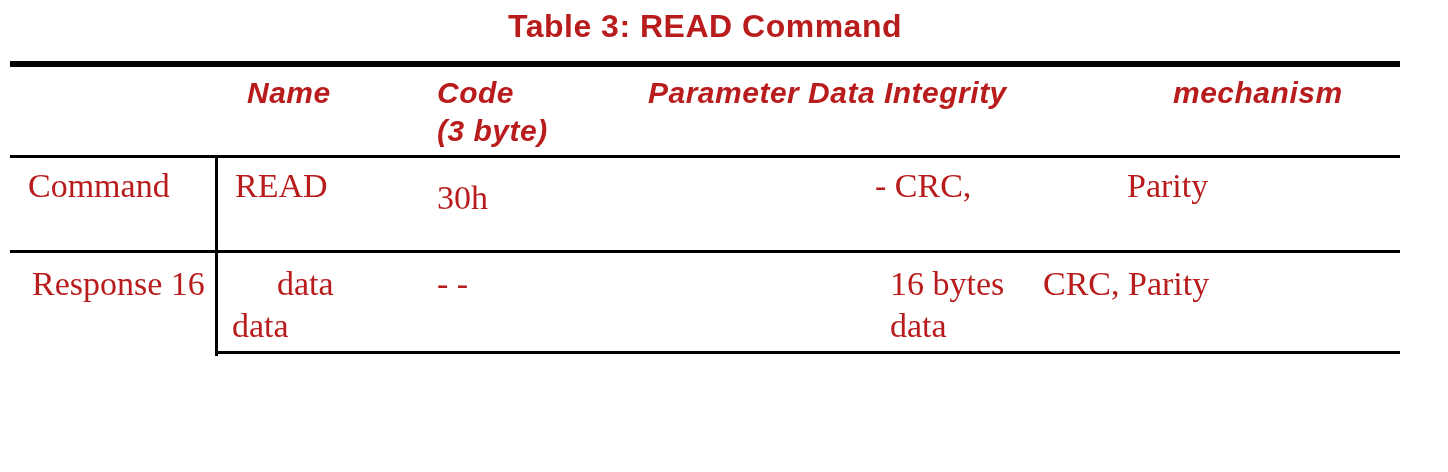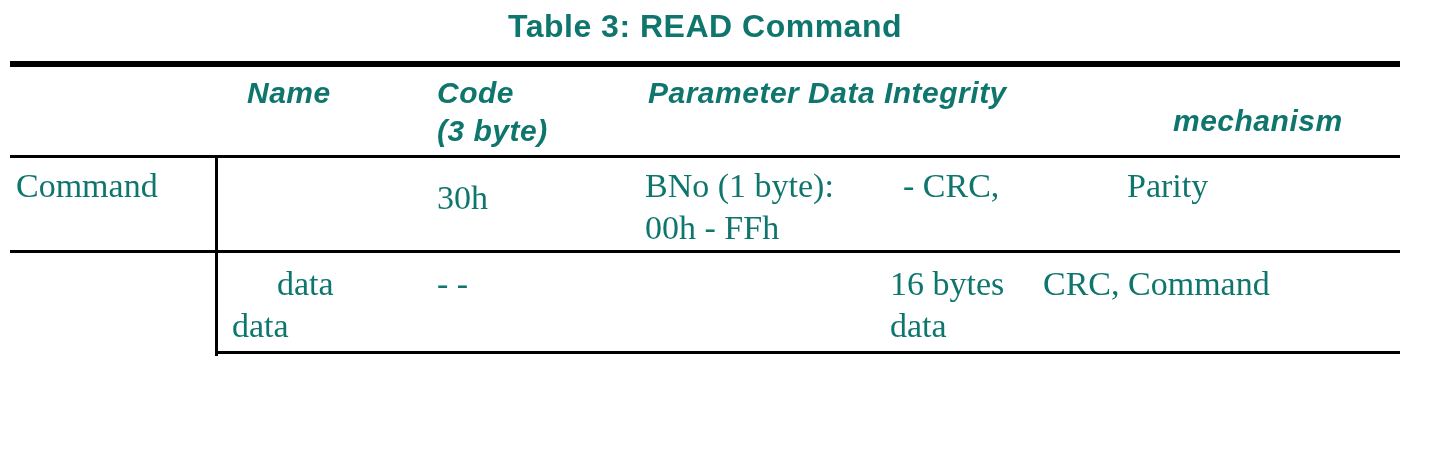--- a/index.html
+++ b/index.html
@@ -13,7 +13,7 @@
     height: 356px;
     background: #ffffff;
     overflow: hidden;
-    color: #0f766e;
+    color: #b91c1c;
   }
   .title {
     position: absolute;

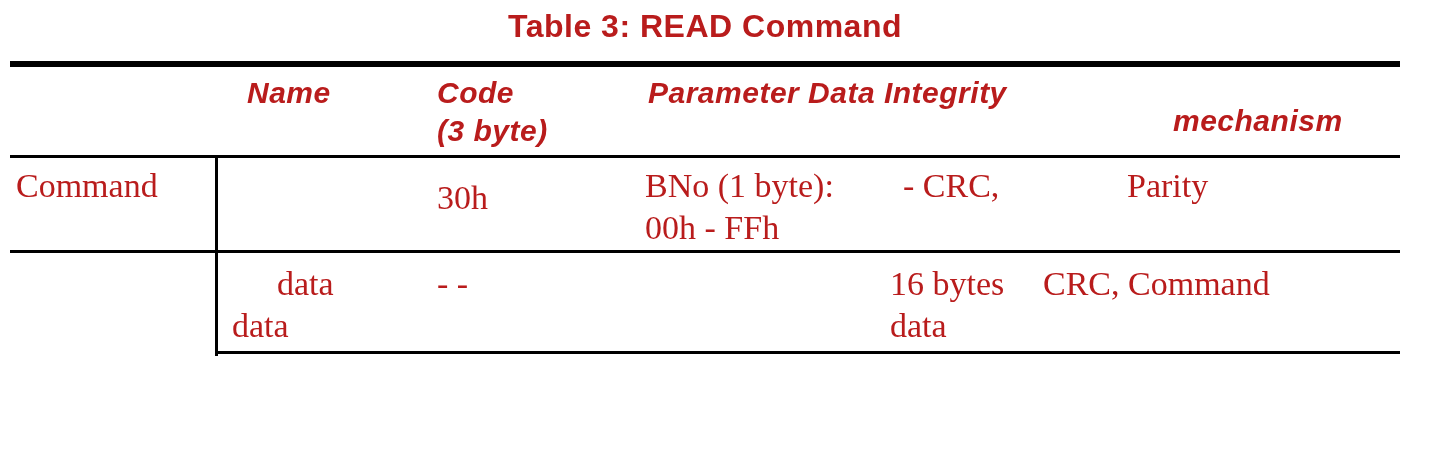--- a/index.html
+++ b/index.html
@@ -61,7 +61,7 @@
   <span class="hdr" style="left:437px; top:74px;">Code
 (3 byte)</span>
   <span class="hdr" style="left:648px; top:74px;">Parameter Data Integrity</span>
-  <span class="hdr" style="left:1173px; top:74px;margin-top:28px;">mechanism</span>
+  <span class="hdr" style="left:1173px; top:74px;">mechanism</span>
 
   <span class="cell" style="left:16px; top:165px;font-family:Liberation Serif, serif;">Command</span>
   <span class="cell" style="left:437px; top:165px;margin-top:12px;">30h</span>

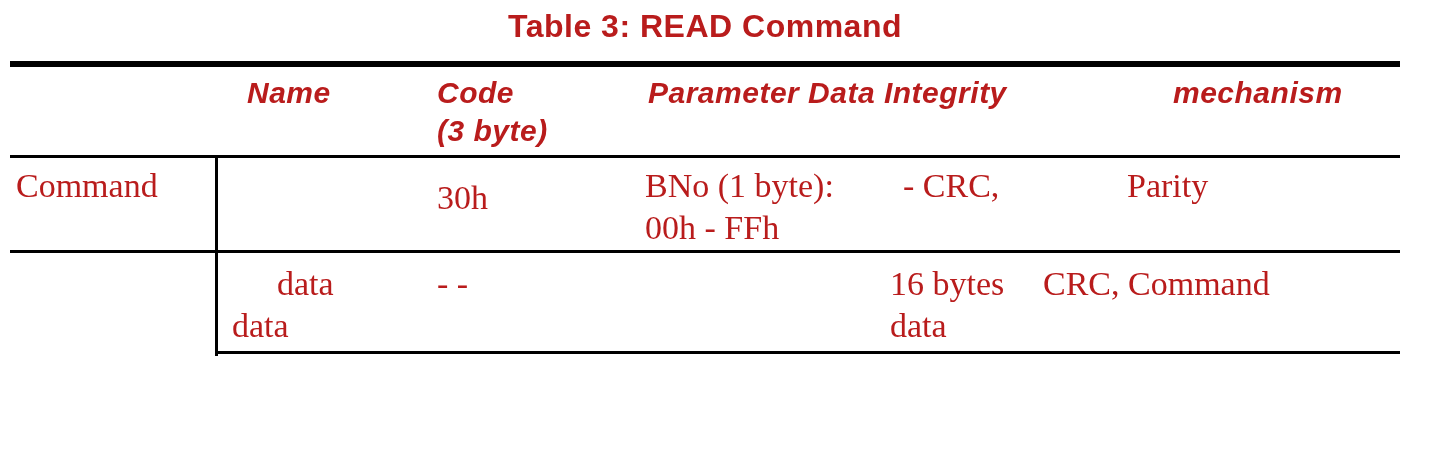--- a/index.html
+++ b/index.html
@@ -63,7 +63,7 @@
   <span class="hdr" style="left:648px; top:74px;">Parameter Data Integrity</span>
   <span class="hdr" style="left:1173px; top:74px;">mechanism</span>
 
-  <span class="cell" style="left:16px; top:165px;font-family:Liberation Serif, serif;">Command</span>
+  <span class="cell" style="left:28px; top:165px;font-family:Liberation Serif, serif;">Command</span>
   <span class="cell" style="left:437px; top:165px;margin-top:12px;">30h</span>
   <span class="cell" style="left:645px; top:165px;">BNo (1 byte):
 00h - FFh</span>

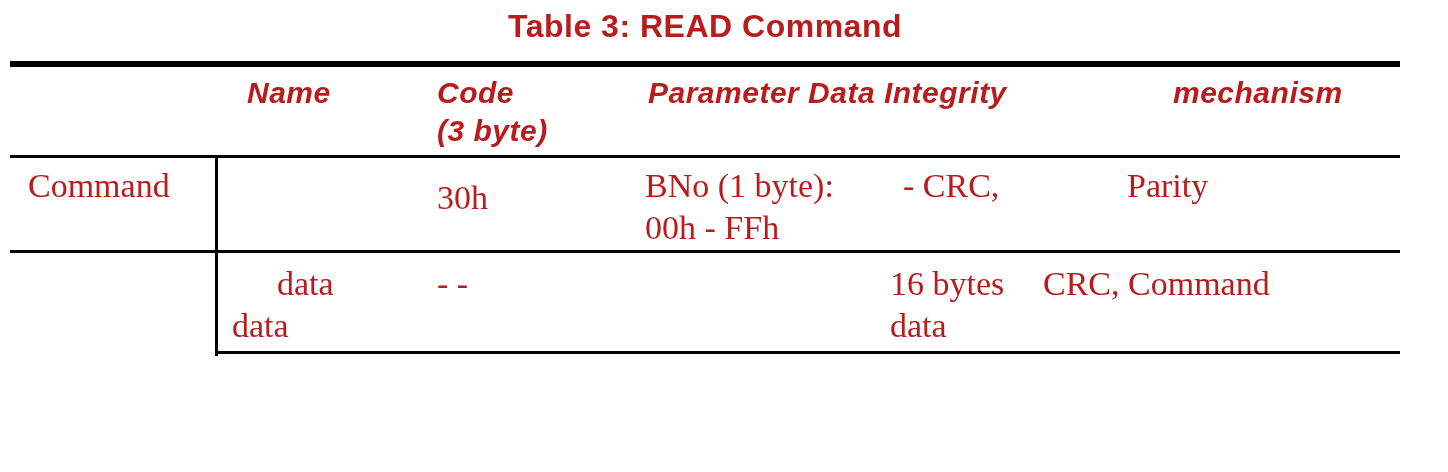--- a/index.html
+++ b/index.html
@@ -64,6 +64,7 @@
   <span class="hdr" style="left:1173px; top:74px;">mechanism</span>
 
   <span class="cell" style="left:28px; top:165px;font-family:Liberation Serif, serif;">Command</span>
+  <span class="cell" style="left:235px; top:165px;">READ</span>
   <span class="cell" style="left:437px; top:165px;margin-top:12px;">30h</span>
   <span class="cell" style="left:645px; top:165px;">BNo (1 byte):
 00h - FFh</span>

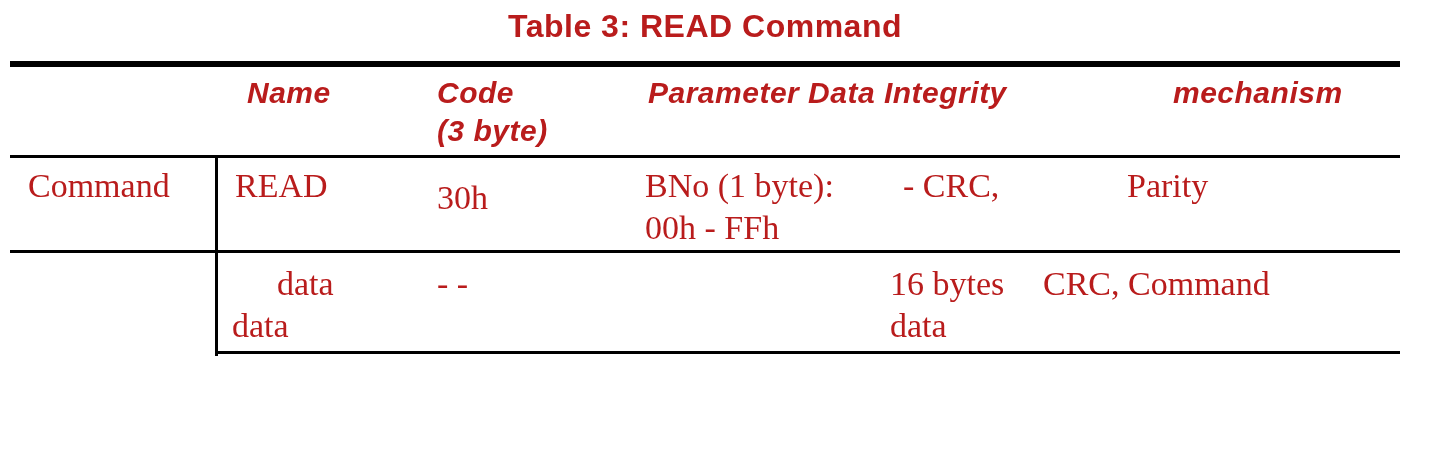--- a/index.html
+++ b/index.html
@@ -66,8 +66,6 @@
   <span class="cell" style="left:28px; top:165px;font-family:Liberation Serif, serif;">Command</span>
   <span class="cell" style="left:235px; top:165px;">READ</span>
   <span class="cell" style="left:437px; top:165px;margin-top:12px;">30h</span>
-  <span class="cell" style="left:645px; top:165px;">BNo (1 byte):
-00h - FFh</span>
   <span class="cell" style="left:875px; top:165px;margin-left:28px;">- CRC,</span>
   <span class="cell" style="left:1127px; top:165px;">Parity</span>
 

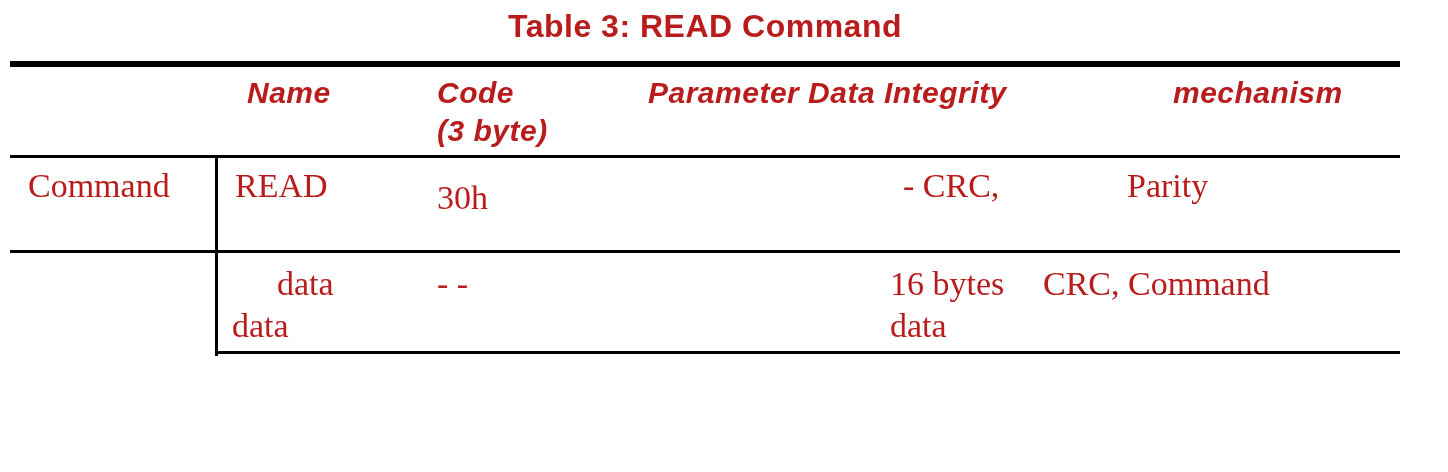--- a/index.html
+++ b/index.html
@@ -66,7 +66,7 @@
   <span class="cell" style="left:28px; top:165px;font-family:Liberation Serif, serif;">Command</span>
   <span class="cell" style="left:235px; top:165px;">READ</span>
   <span class="cell" style="left:437px; top:165px;margin-top:12px;">30h</span>
-  <span class="cell" style="left:875px; top:165px;margin-left:28px;">- CRC,</span>
+  <span class="cell" style="left:875px; top:165px;">- CRC,</span>
   <span class="cell" style="left:1127px; top:165px;">Parity</span>
 
   <span class="cell" style="left:277px; top:263px;">data</span>

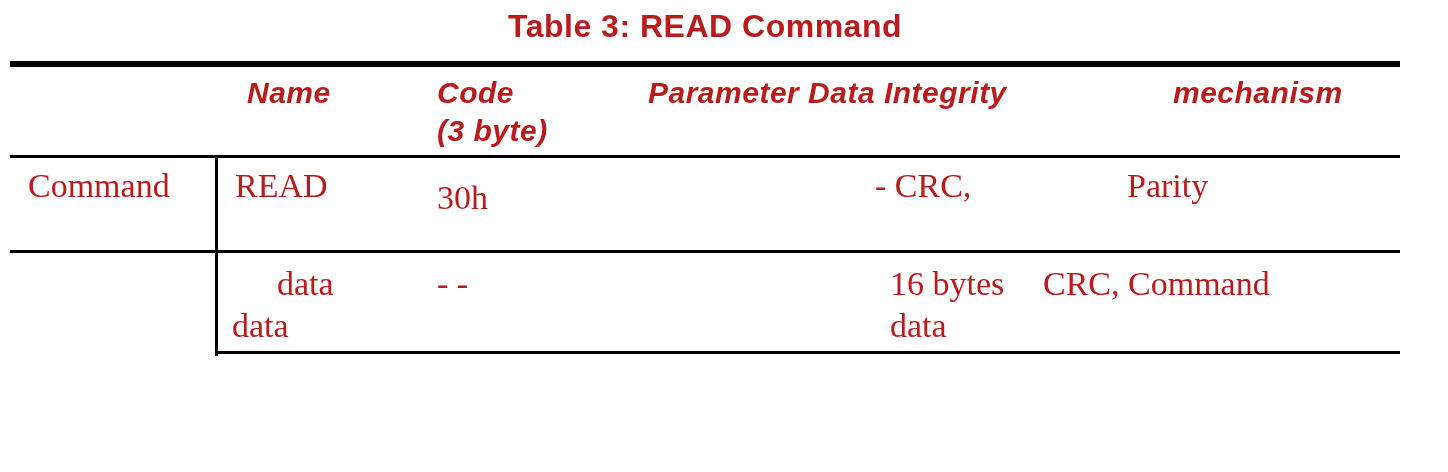--- a/index.html
+++ b/index.html
@@ -69,6 +69,7 @@
   <span class="cell" style="left:875px; top:165px;">- CRC,</span>
   <span class="cell" style="left:1127px; top:165px;">Parity</span>
 
+  <span class="cell" style="left:32px; top:263px;">Response 16</span>
   <span class="cell" style="left:277px; top:263px;">data</span>
   <span class="cell" style="left:232px; top:305px;">data</span>
   <span class="cell" style="left:437px; top:263px;">- -</span>

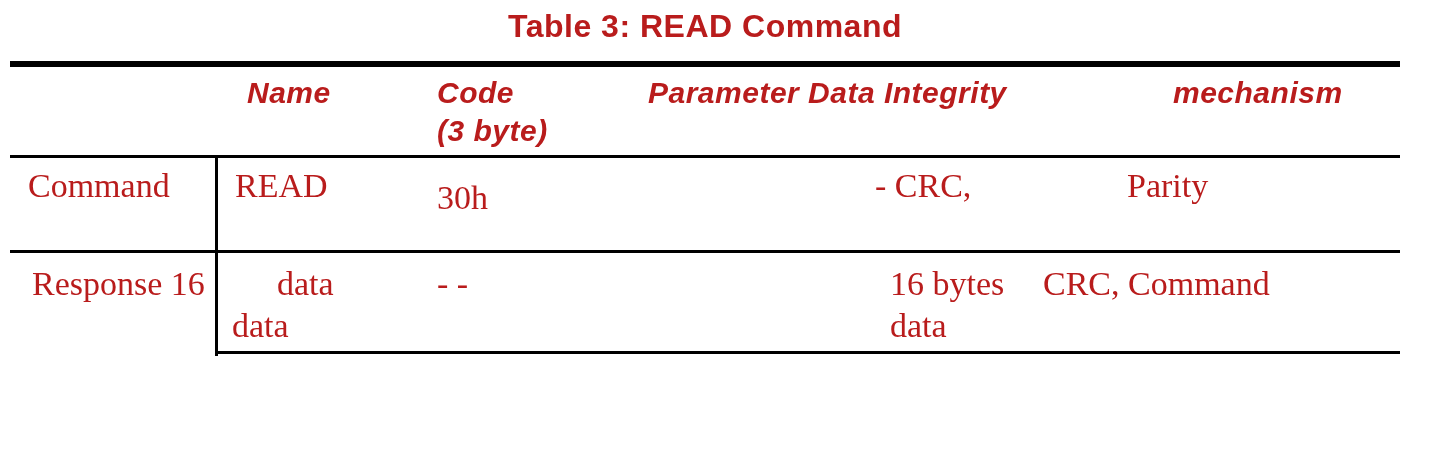--- a/index.html
+++ b/index.html
@@ -75,7 +75,7 @@
   <span class="cell" style="left:437px; top:263px;">- -</span>
   <span class="cell" style="left:890px; top:263px;">16 bytes
 data</span>
-  <span class="cell" style="left:1043px; top:263px;">CRC, Command</span>
+  <span class="cell" style="left:1043px; top:263px;">CRC, Parity</span>
 
   <span class="cell" style="left:37px; top:363px;font-style:italic;">NACK</span>
   <span class="cell" style="left:647px; top:363px;">- -</span>

